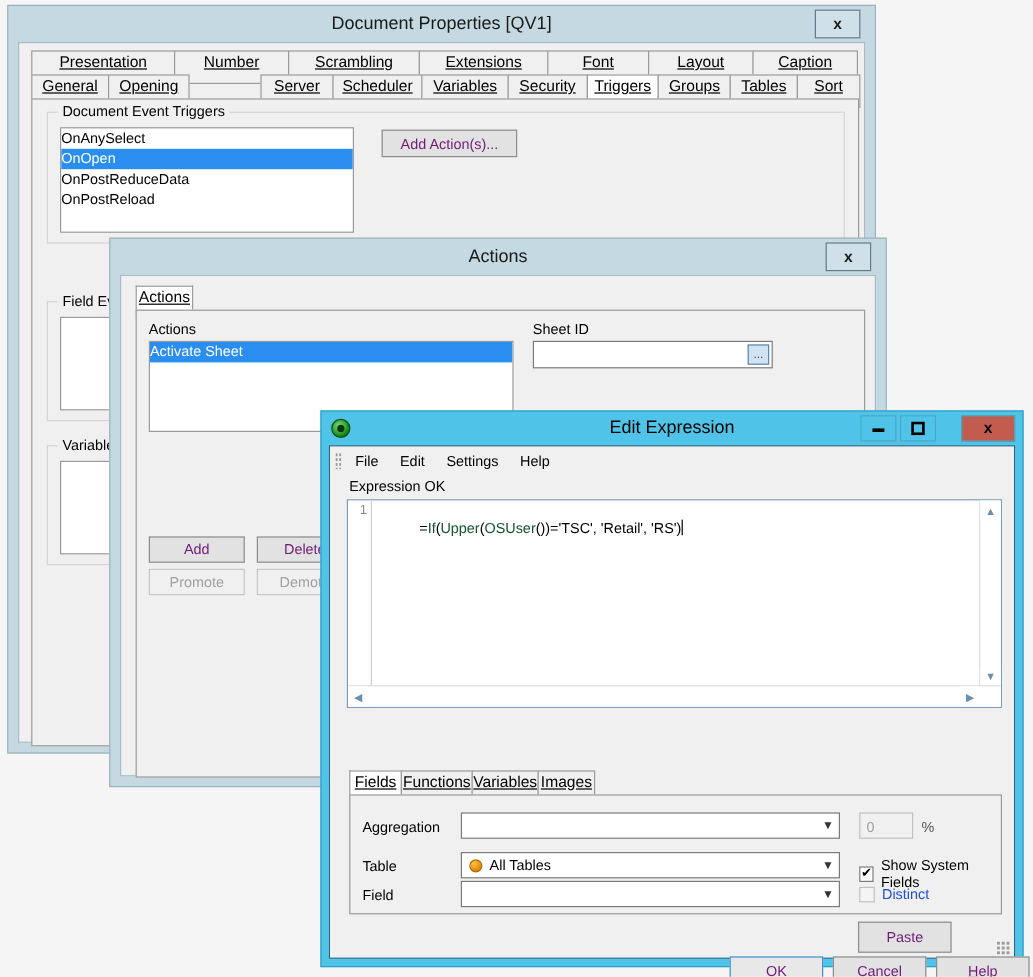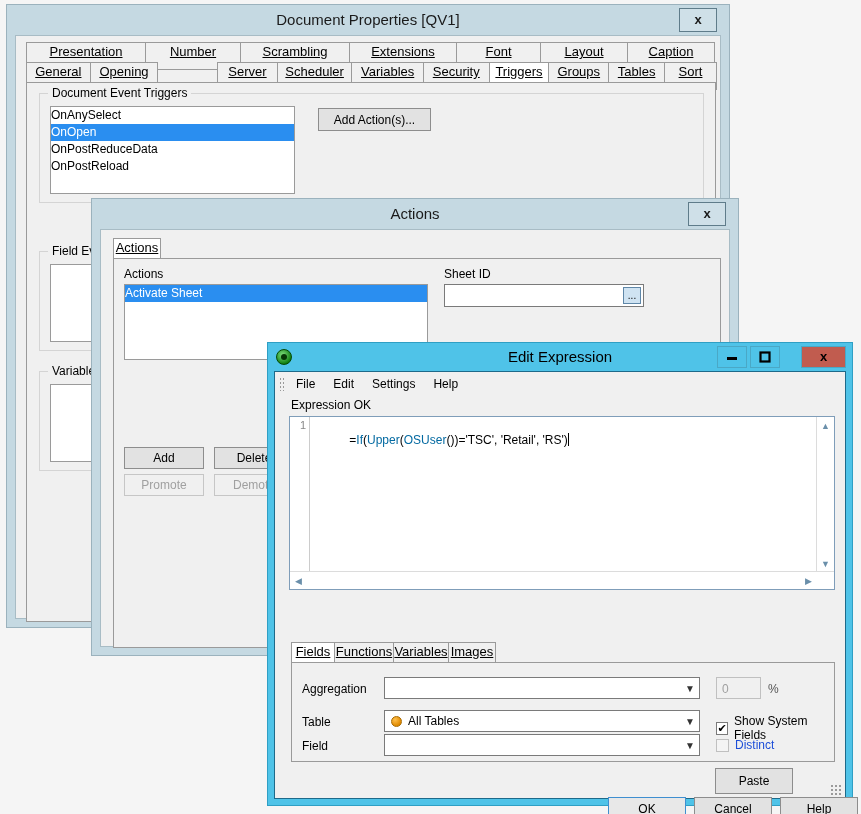--- a/index.html
+++ b/index.html
@@ -109,7 +109,7 @@
     font-size: 12px;
     text-align: center;
     cursor: pointer;
-    color: #000000;
+    color: #701a75;
     display: flex; align-items: center; justify-content: center;
   }
   .btn.flat { background: #f0f0f0; border-color: #c6c6c6; color: #a0a0a0; }

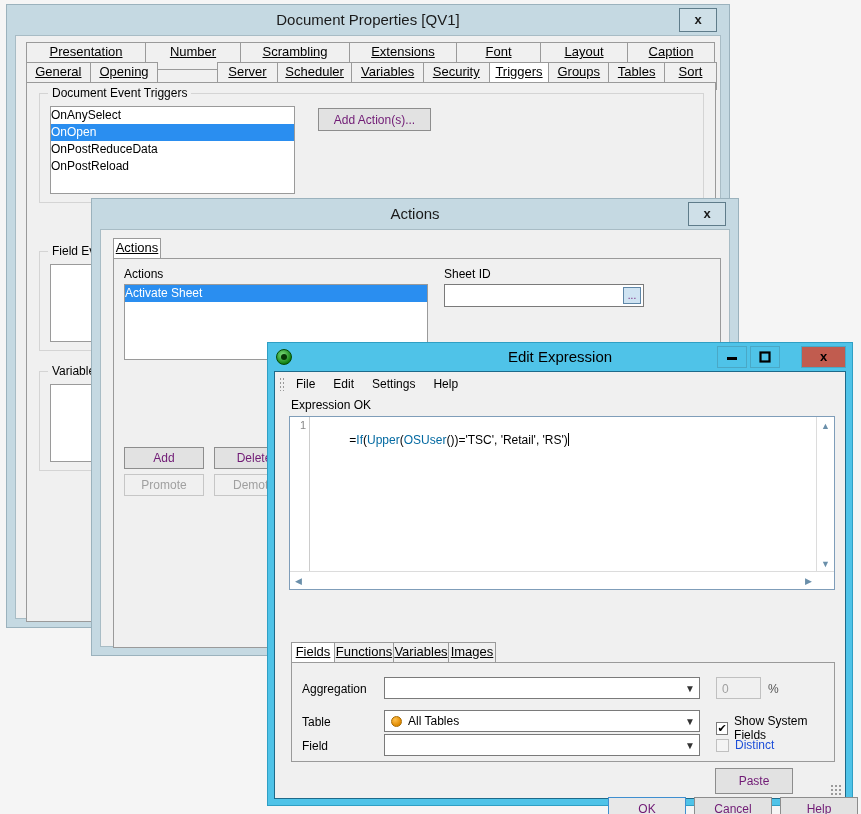--- a/index.html
+++ b/index.html
@@ -192,7 +192,7 @@
     font-size: 12px; white-space: pre;
     font-family: "Liberation Sans", sans-serif;
   }
-  .fn { color: #0369a1; }
+  .fn { color: #14532d; }
   .caret { display: inline-block; width: 1px; height: 13px; background: #000; vertical-align: -2px; }
 
   .vscroll {

